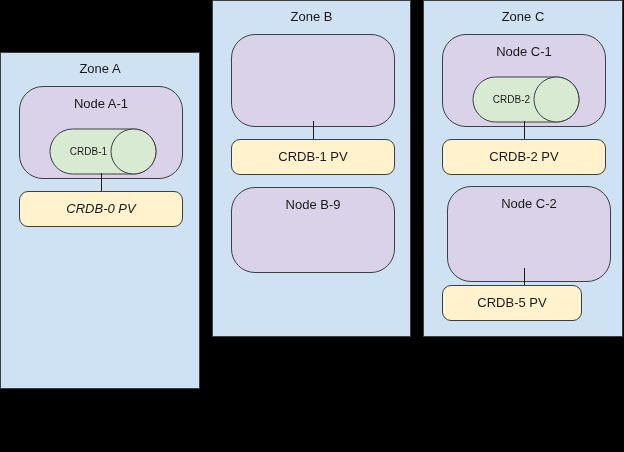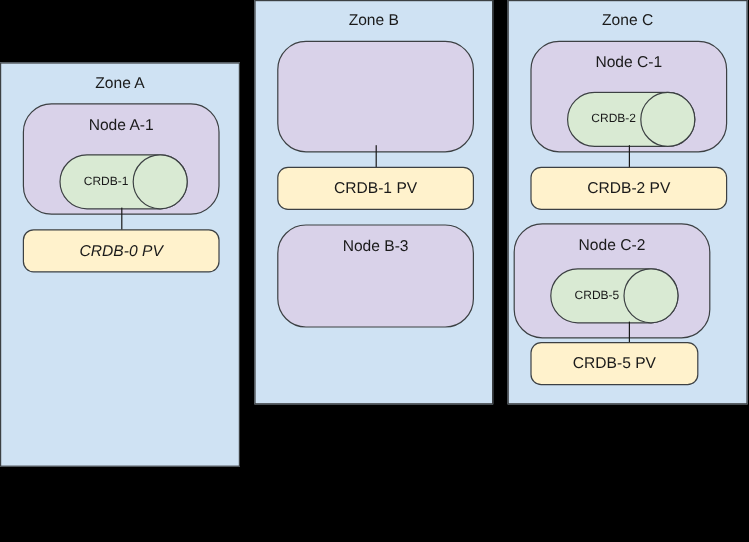--- a/index.html
+++ b/index.html
@@ -135,7 +135,7 @@
     </div>
 
     <div class="node" style="left:18px; top:186px; width:164px; height:86px;">
-      <div class="node-title">Node B-3</div>
+      <div class="node-title">Node B-9</div>
     </div>
   </div>
 

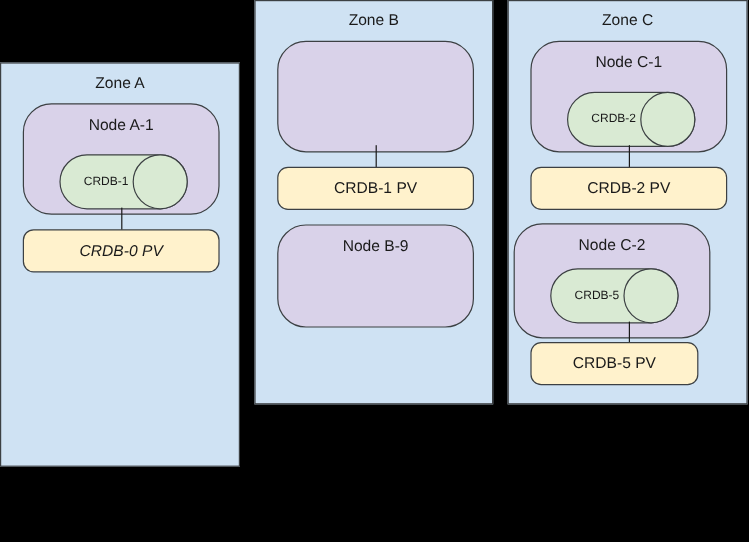--- a/index.html
+++ b/index.html
@@ -160,7 +160,7 @@
       <span class="pv-label">CRDB-2 PV</span>
     </div>
 
-    <div class="node" style="left:4px; top:185px; width:164px; height:96px;">
+    <div class="node" style="left:23px; top:185px; width:164px; height:96px;">
       <div class="node-title">Node C-2</div>
 
       <div class="cyl" style="left:29px; top:36px; width:108px; height:47px;">

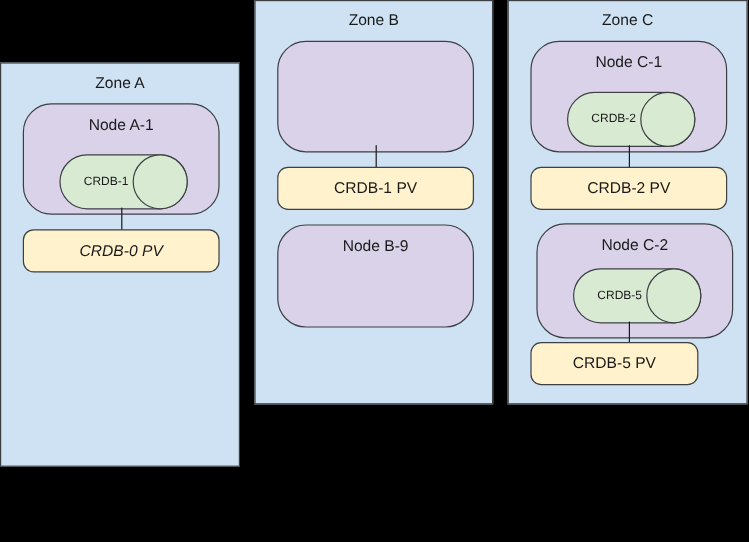--- a/index.html
+++ b/index.html
@@ -163,13 +163,6 @@
     <div class="node" style="left:23px; top:185px; width:164px; height:96px;">
       <div class="node-title">Node C-2</div>
 
-      <div class="cyl" style="left:29px; top:36px; width:108px; height:47px;">
-        <svg width="108" height="47" viewBox="0 0 108 47">
-          <path d="M23.5,1 H84.5 A22.5,22.5 0 0 1 84.5,46 H23.5 A22.5,22.5 0 0 1 23.5,1 Z" fill="#d9ead3" stroke="#3c4043" stroke-width="1"></path>
-          <ellipse cx="84.5" cy="23.5" rx="22.5" ry="22.5" fill="#d9ead3" stroke="#3c4043" stroke-width="1"></ellipse>
-        </svg>
-        <div class="cyl-label">CRDB-5</div>
-      </div>
     </div>
 
     <div class="connector" style="left:100px; top:267px; height:18px;"></div>

